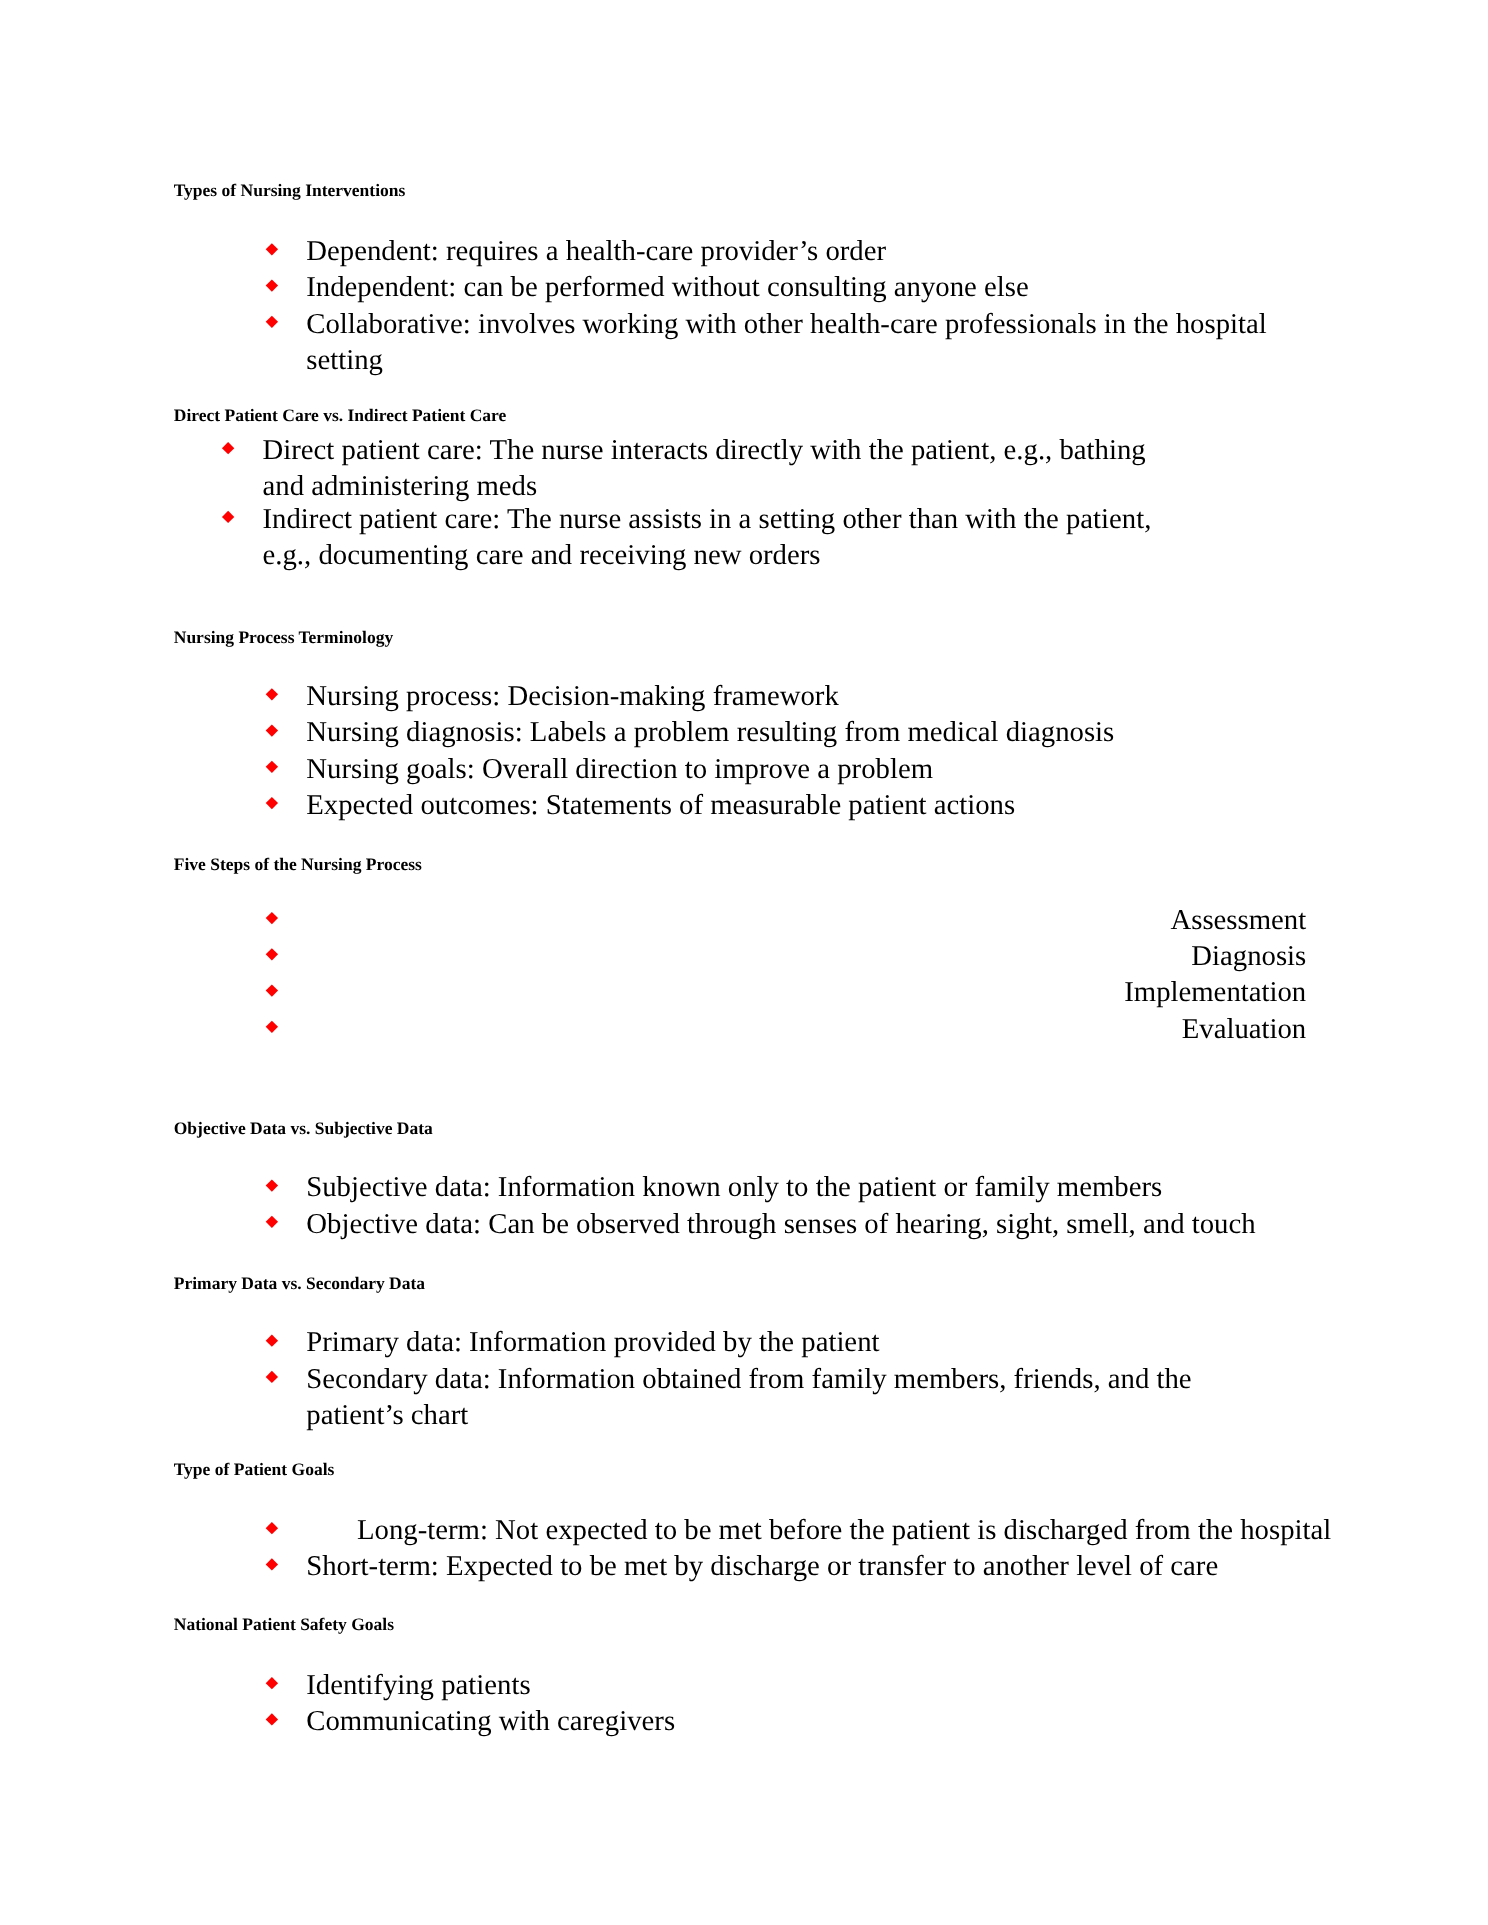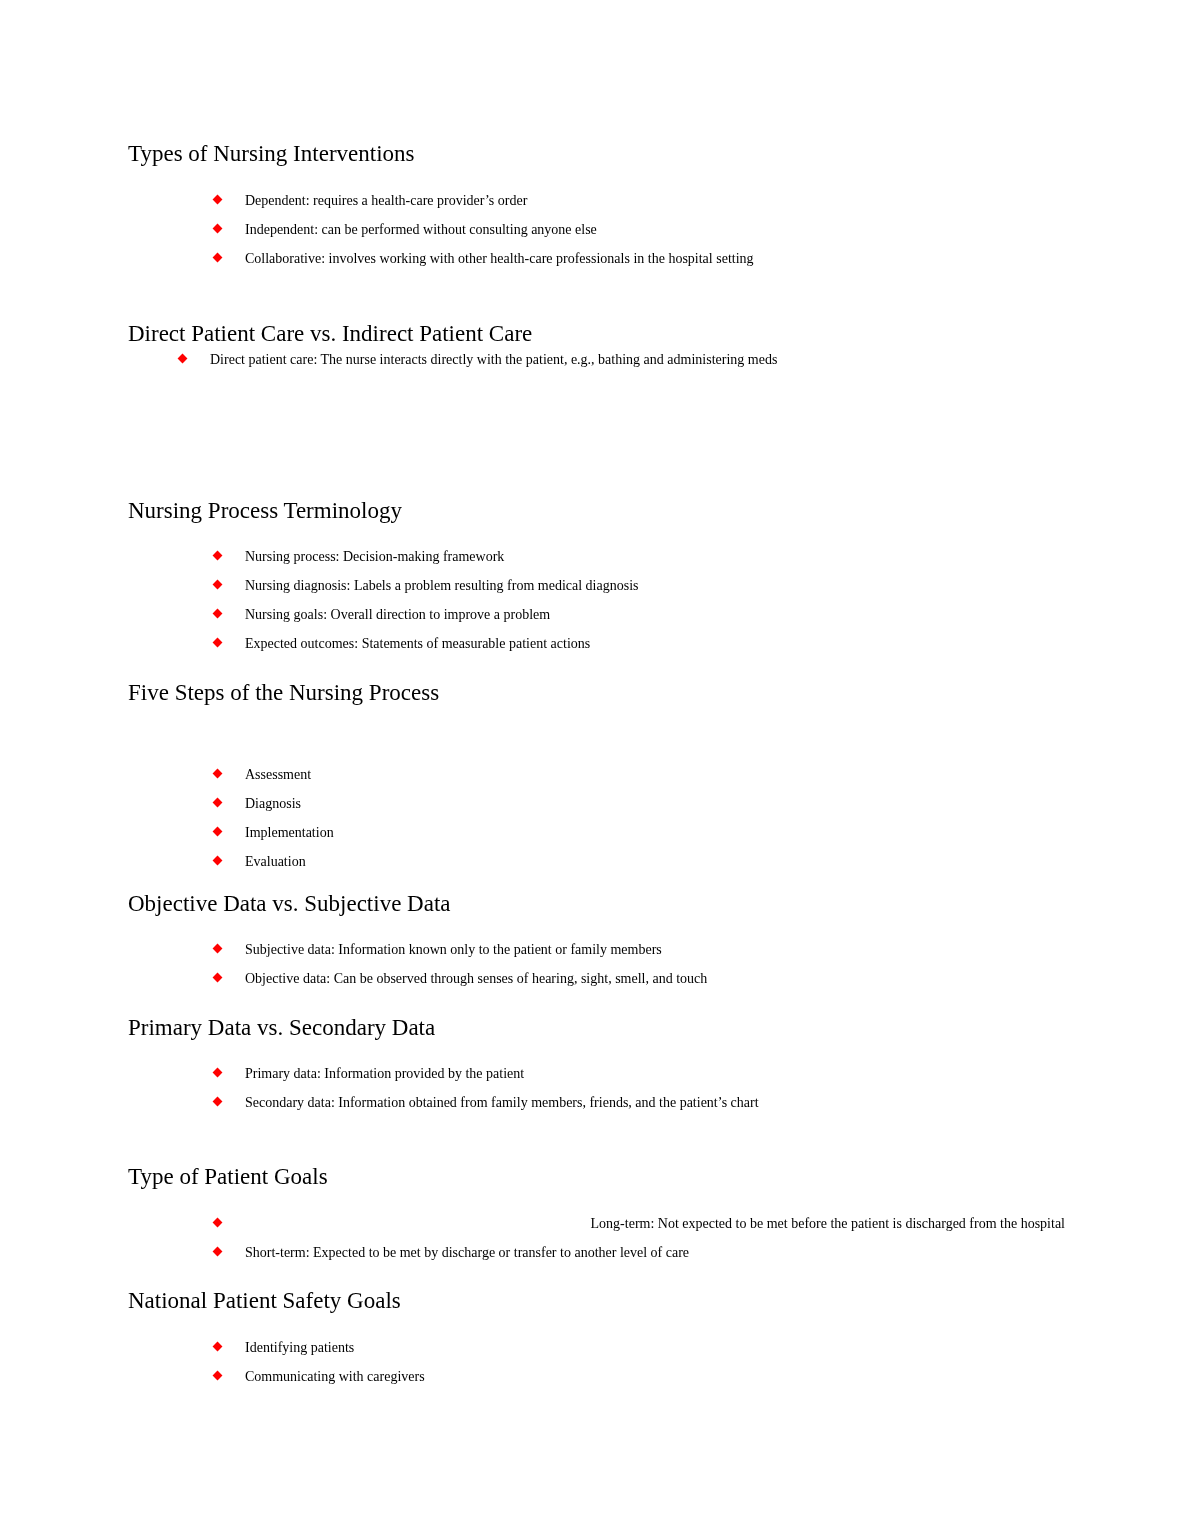--- a/index.html
+++ b/index.html
@@ -6,7 +6,7 @@
   body { width: 1190px; height: 1540px; position: relative; overflow: hidden;
          font-family: "Liberation Serif", serif; color: #000; }
   .page { position: absolute; left: 0; top: 0; width: 1190px; height: 1540px; }
-  .heading { position: absolute; left: 128px; font-weight: normal; font-size: 23px; line-height: 26px; white-space: nowrap; }
+  .heading { position: absolute; left: 139px; font-weight: bold; font-size: 14px; line-height: 26px; white-space: nowrap; }
   .list { position: absolute; margin: 0; padding: 0; list-style: none; }
   .list li { position: relative; font-size: 14px; line-height: 29px; }
   .list li .txt { display: block; }

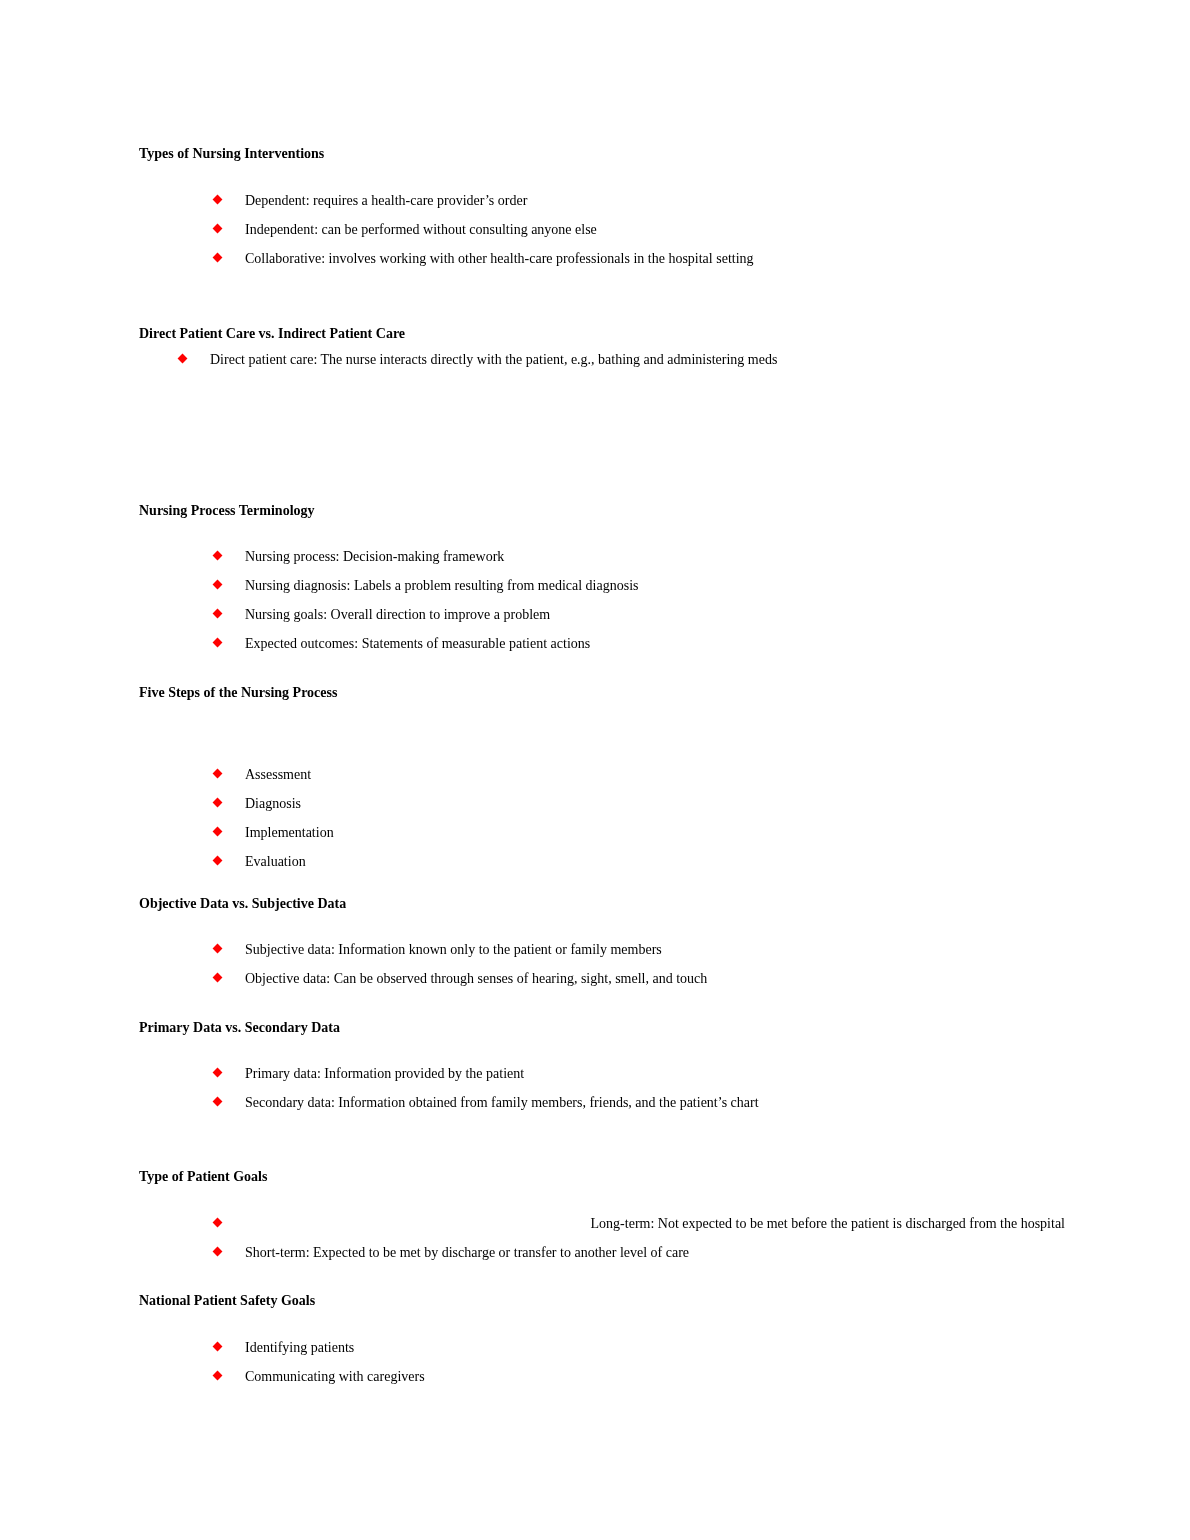--- a/index.html
+++ b/index.html
@@ -8,7 +8,7 @@
   .page { position: absolute; left: 0; top: 0; width: 1190px; height: 1540px; }
   .heading { position: absolute; left: 139px; font-weight: bold; font-size: 14px; line-height: 26px; white-space: nowrap; }
   .list { position: absolute; margin: 0; padding: 0; list-style: none; }
-  .list li { position: relative; font-size: 14px; line-height: 29px; }
+  .list li { position: relative; font-size: 23px; line-height: 29px; }
   .list li .txt { display: block; }
   .bullet { position: absolute; top: 10px; width: 7px; height: 7px; background: #ff0000; transform: rotate(45deg); }
   .l1 { left: 245px; width: 800px; }

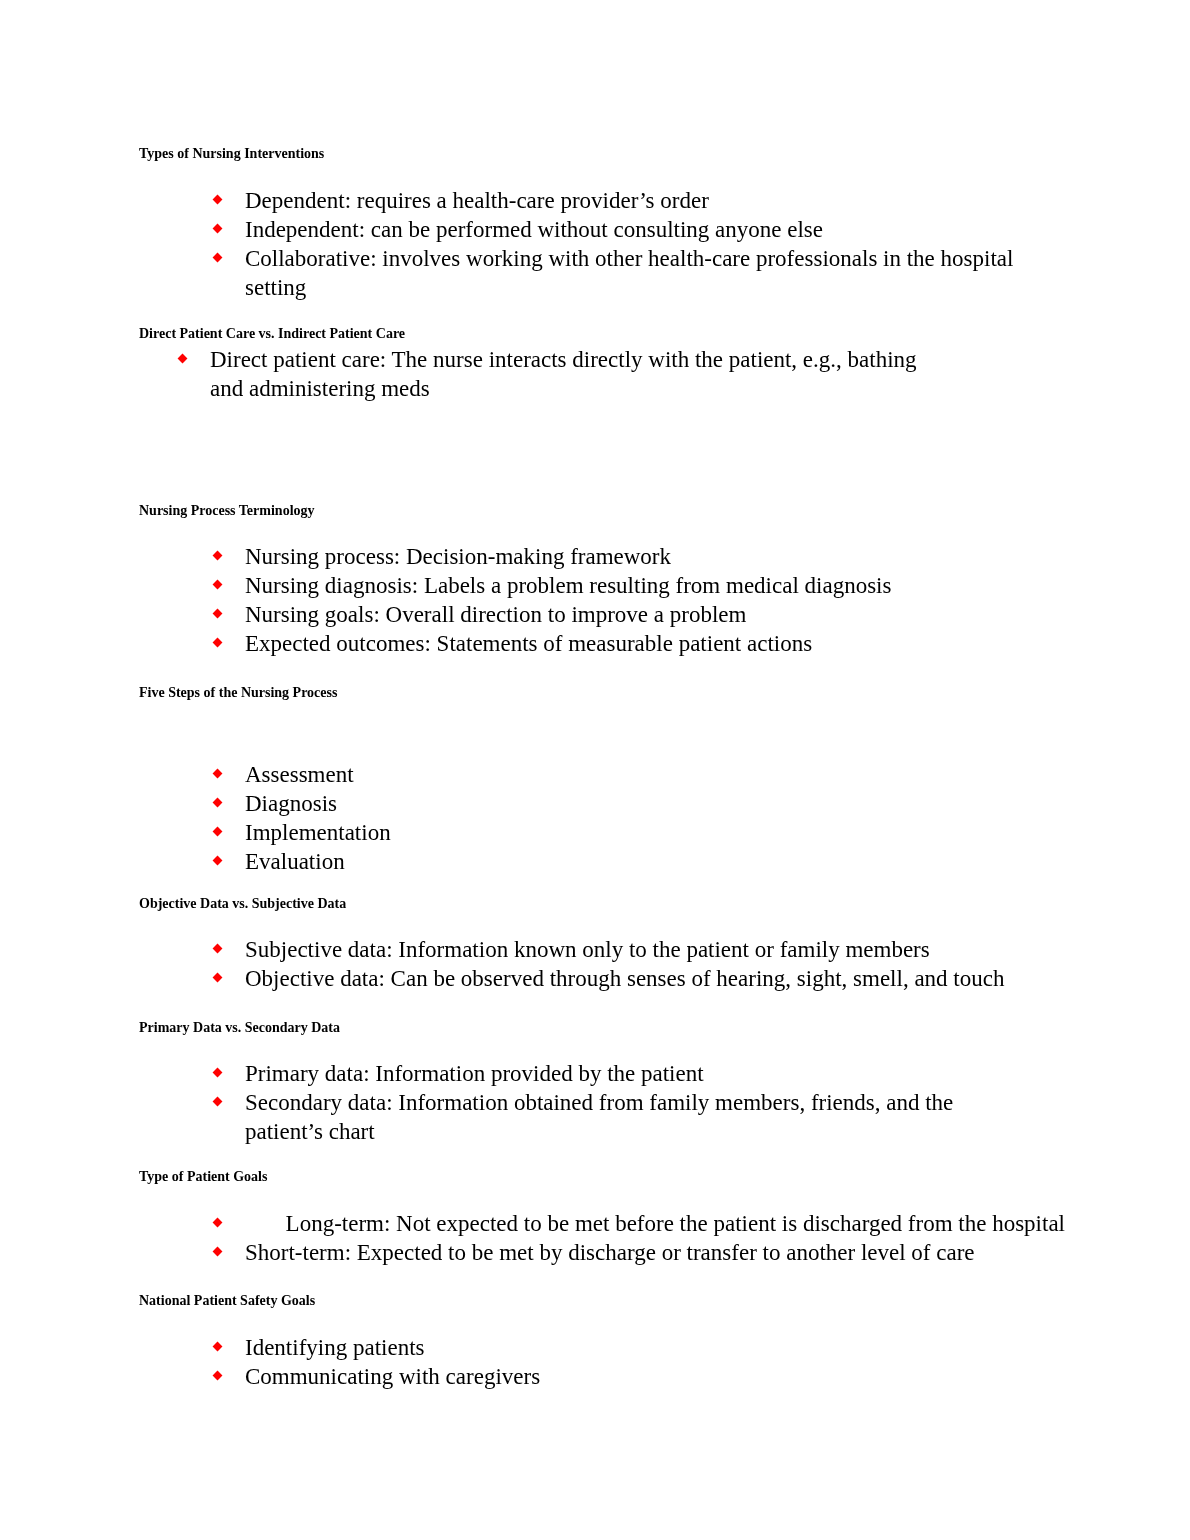--- a/index.html
+++ b/index.html
@@ -42,6 +42,10 @@
     <li>
         <span class="bullet"></span>
         <span class="txt">Direct patient care: The nurse interacts directly with the patient, e.g., bathing and administering meds</span>
+      </li>
+    <li style="margin-top:-3px;">
+        <span class="bullet"></span>
+        <span class="txt">Indirect patient care: The nurse assists in a setting other than with the patient, e.g., documenting care and receiving new orders</span>
       </li>
   </ul>
 

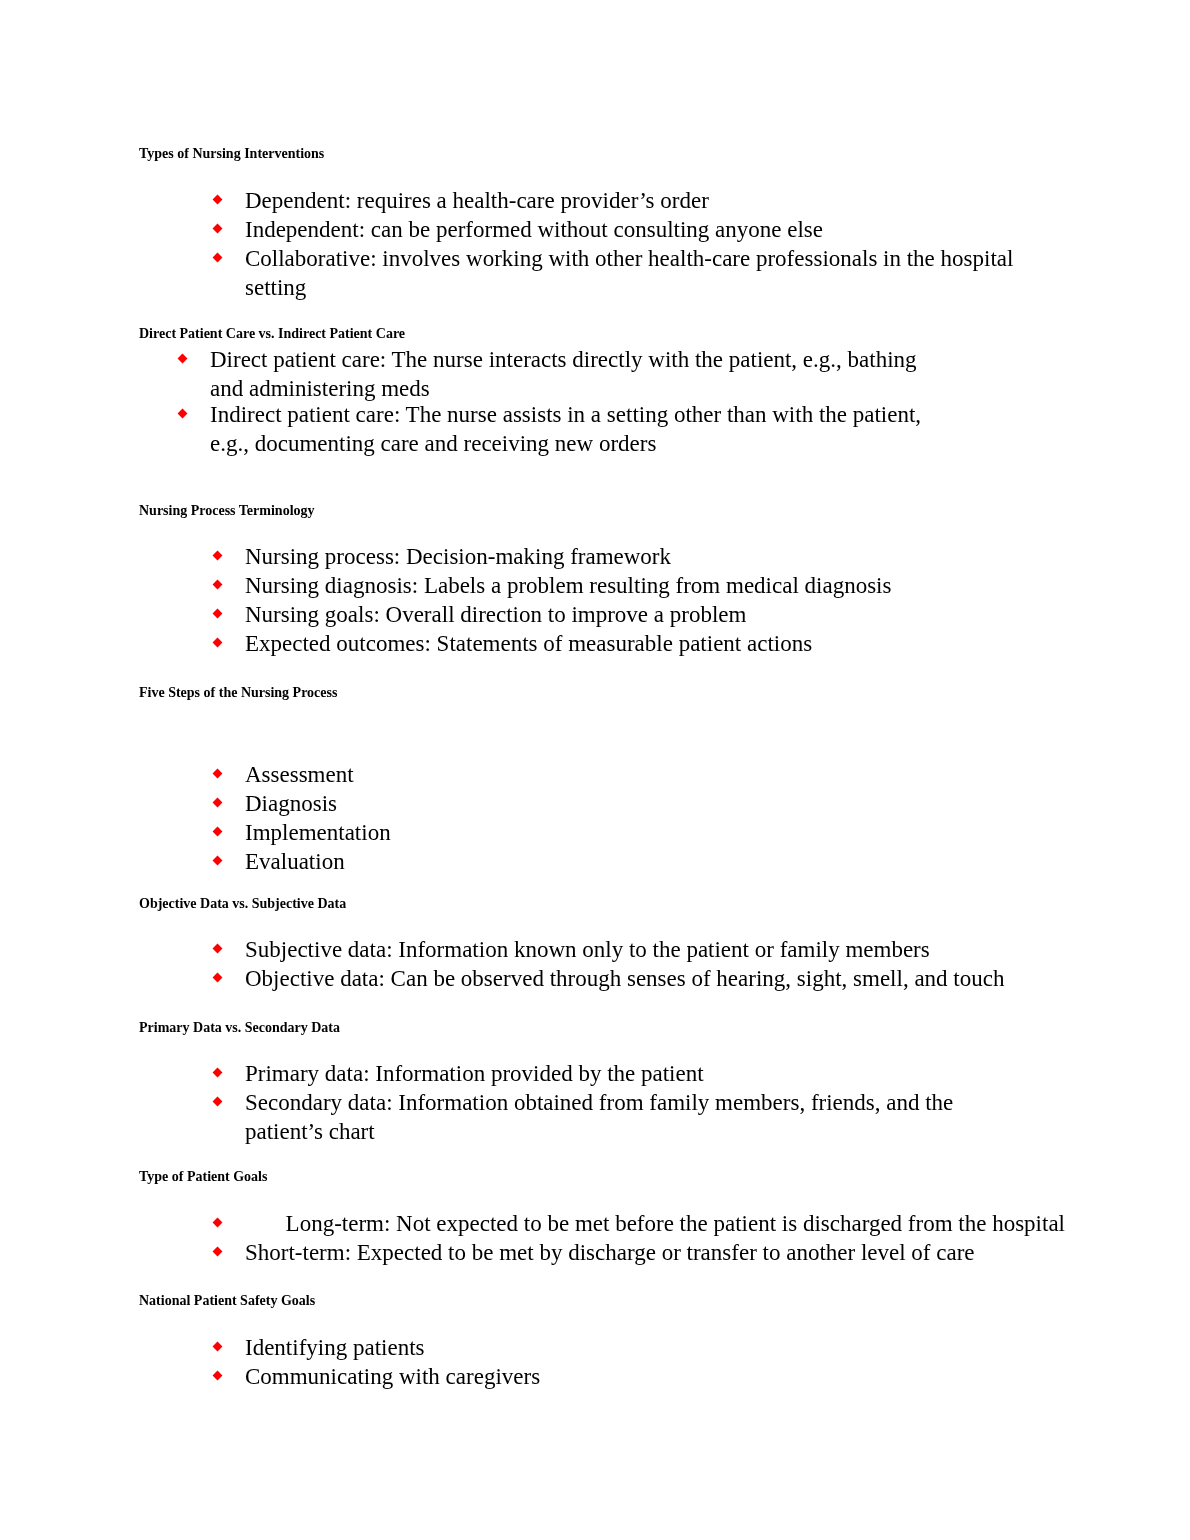--- a/index.html
+++ b/index.html
@@ -70,7 +70,7 @@
   </ul>
 
   <div class="heading" style="top:680px;">Five Steps of the Nursing Process</div>
-  <ul class="list l1" style="top:760px;">
+  <ul class="list l1" style="top:721px;text-align:right;">
     <li>
         <span class="bullet"></span>
         <span class="txt">Assessment</span>

